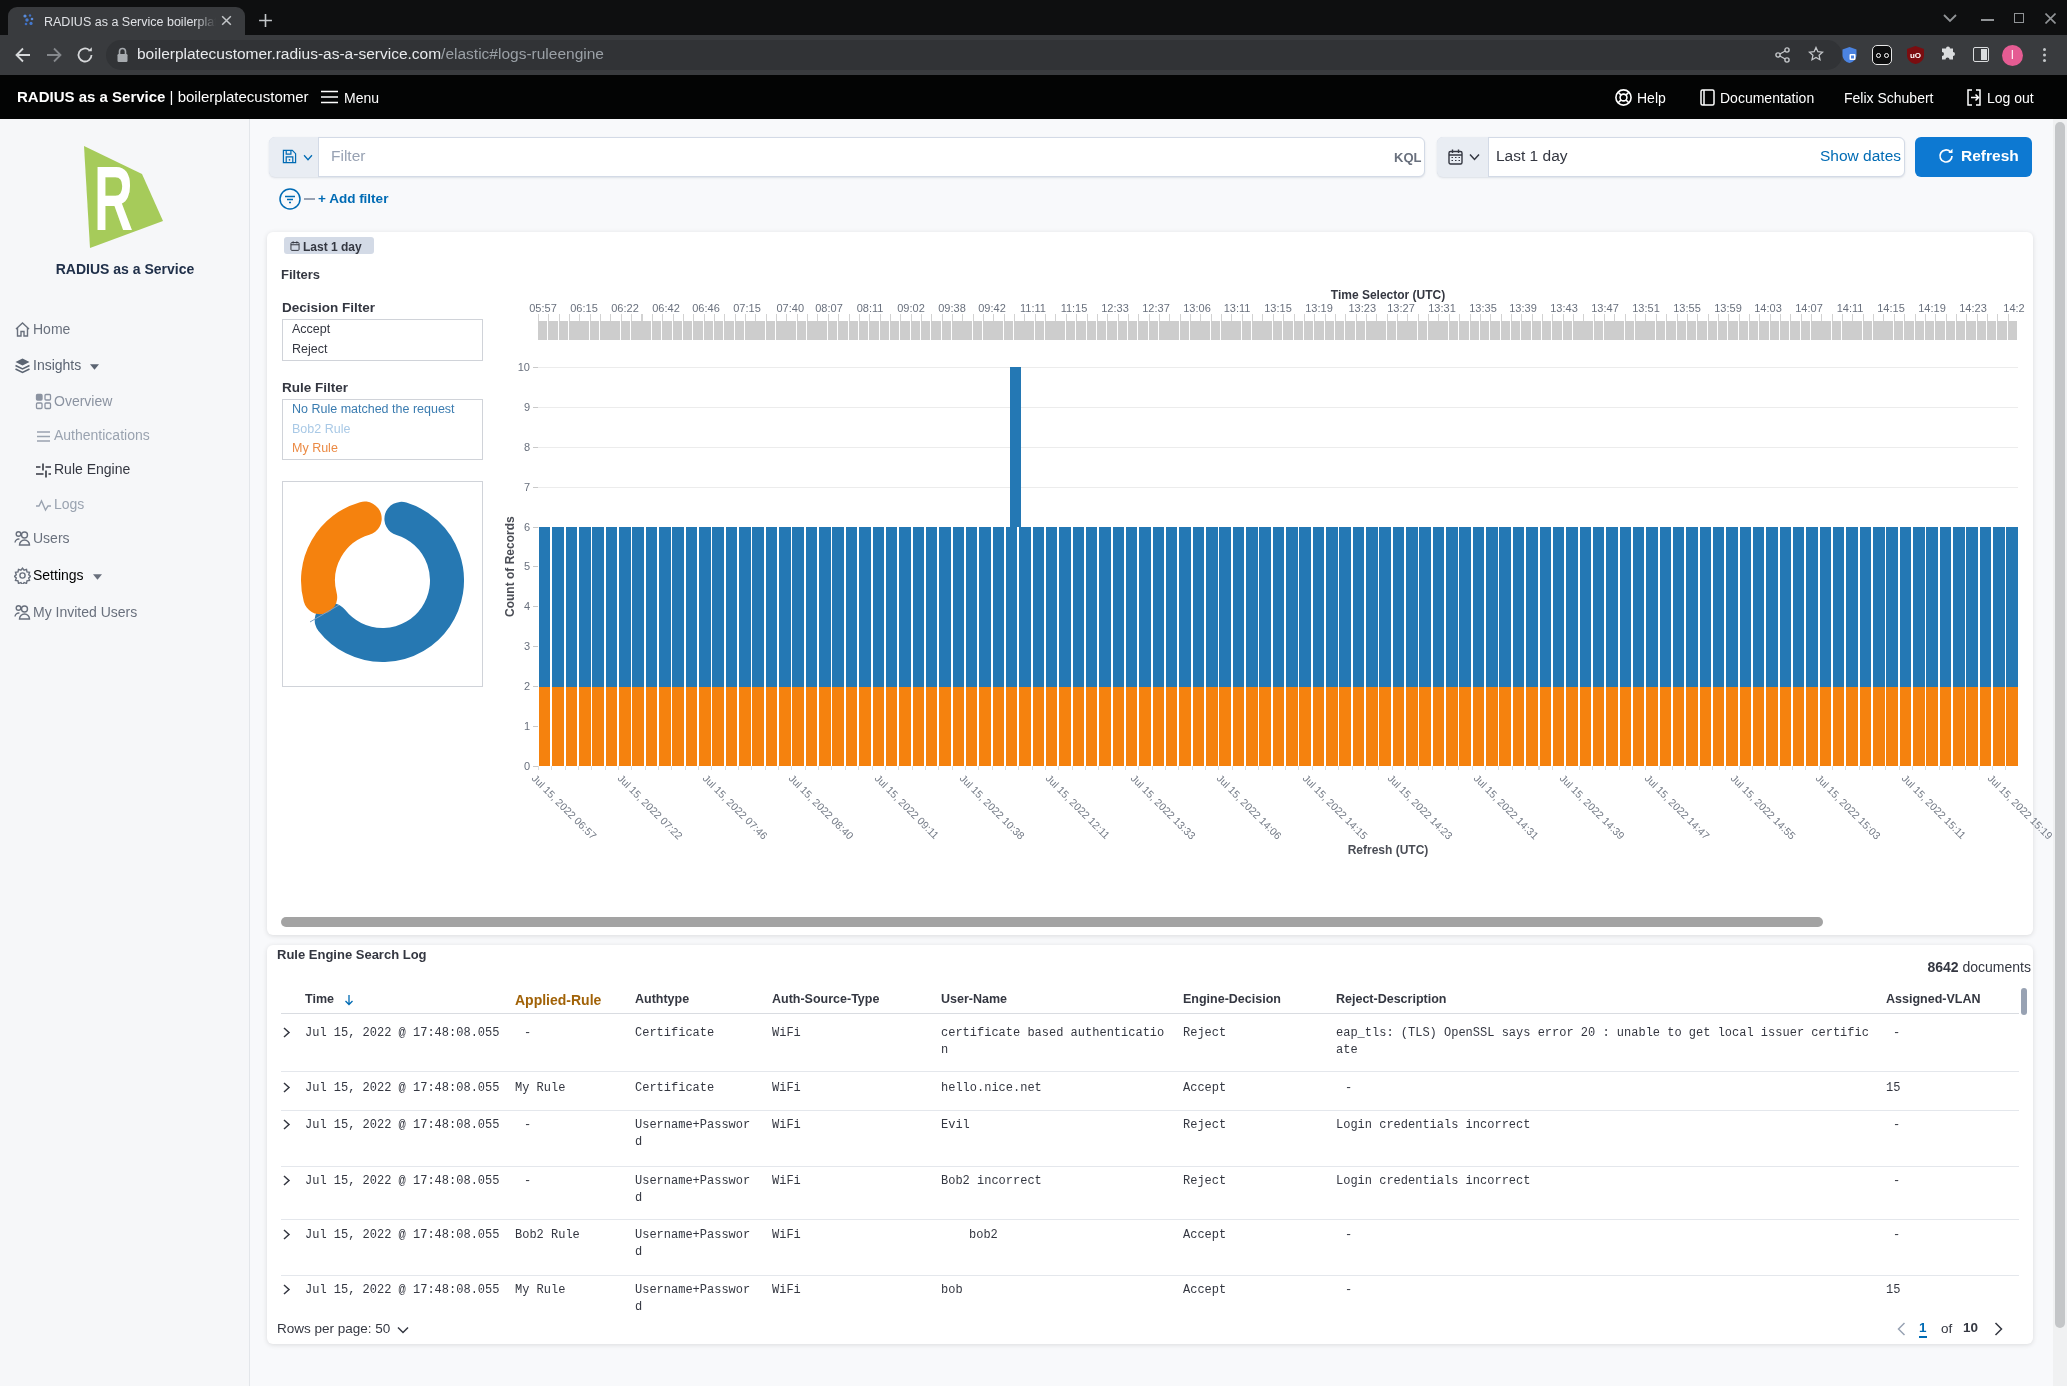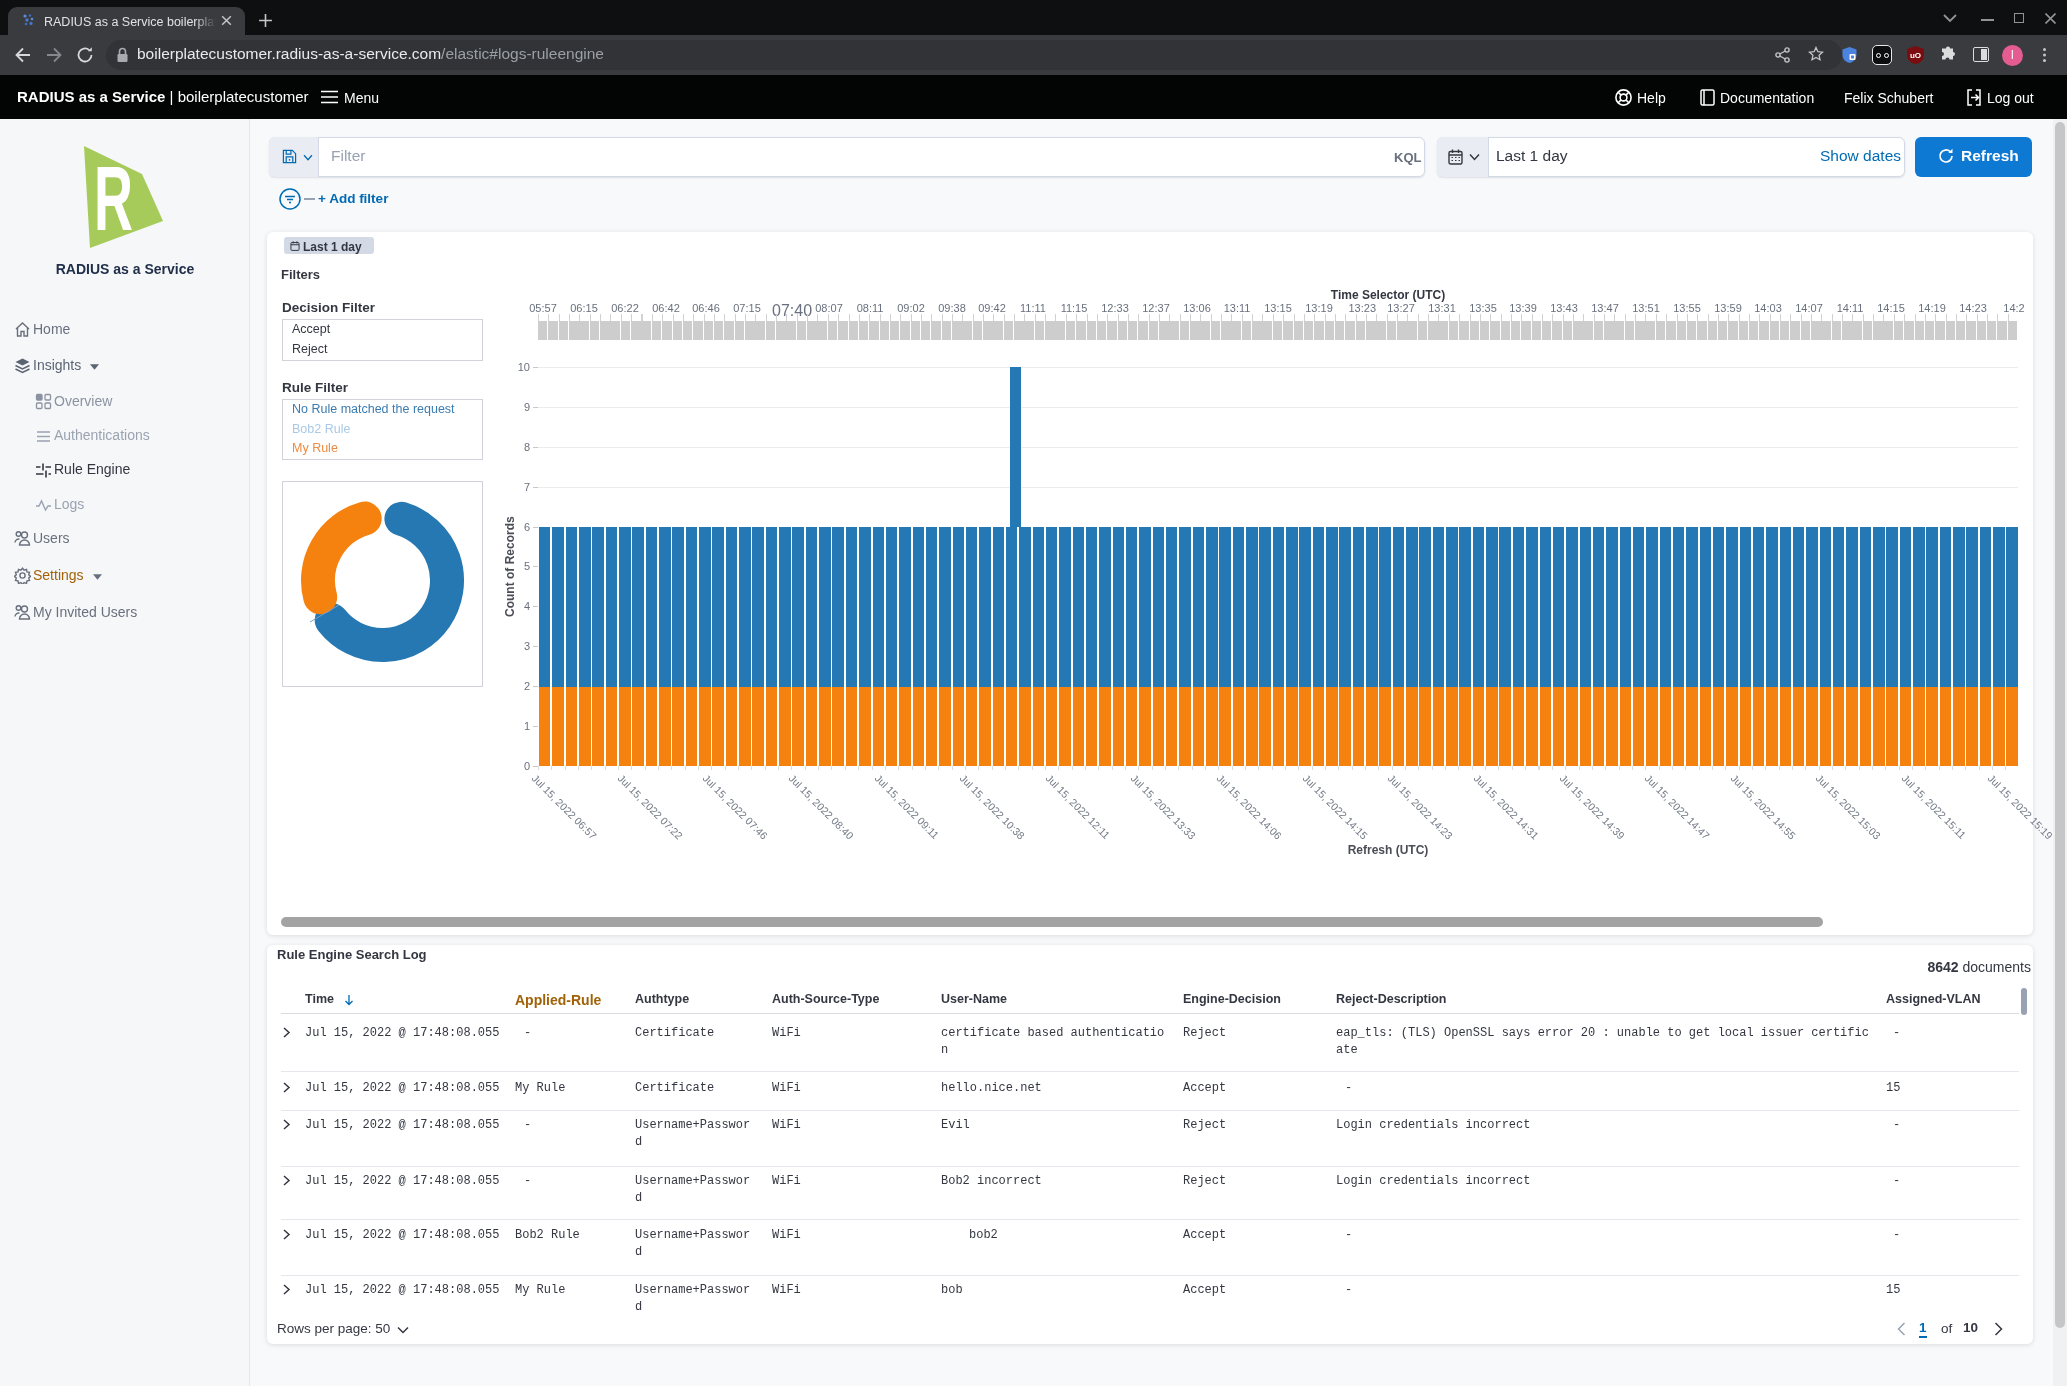--- a/index.html
+++ b/index.html
@@ -232,7 +232,7 @@
 <div class="t" style="left:650px;top:302px;width:32px;text-align:center;font-size:11px;color:#69707d">06:42</div>
 <div class="t" style="left:690px;top:302px;width:32px;text-align:center;font-size:11px;color:#69707d">06:46</div>
 <div class="t" style="left:731px;top:302px;width:32px;text-align:center;font-size:11px;color:#69707d">07:15</div>
-<div class="t" style="left:772px;top:302px;width:32px;text-align:left;font-size:16px;color:#69707d">07:40</div>
+<div class="t" style="left:772px;top:302px;width:32px;text-align:right;font-size:11px;color:#69707d">07:40</div>
 <div class="t" style="left:813px;top:302px;width:32px;text-align:center;font-size:11px;color:#69707d">08:07</div>
 <div class="t" style="left:854px;top:302px;width:32px;text-align:center;font-size:11px;color:#69707d">08:11</div>
 <div class="t" style="left:895px;top:302px;width:32px;text-align:center;font-size:11px;color:#69707d">09:02</div>

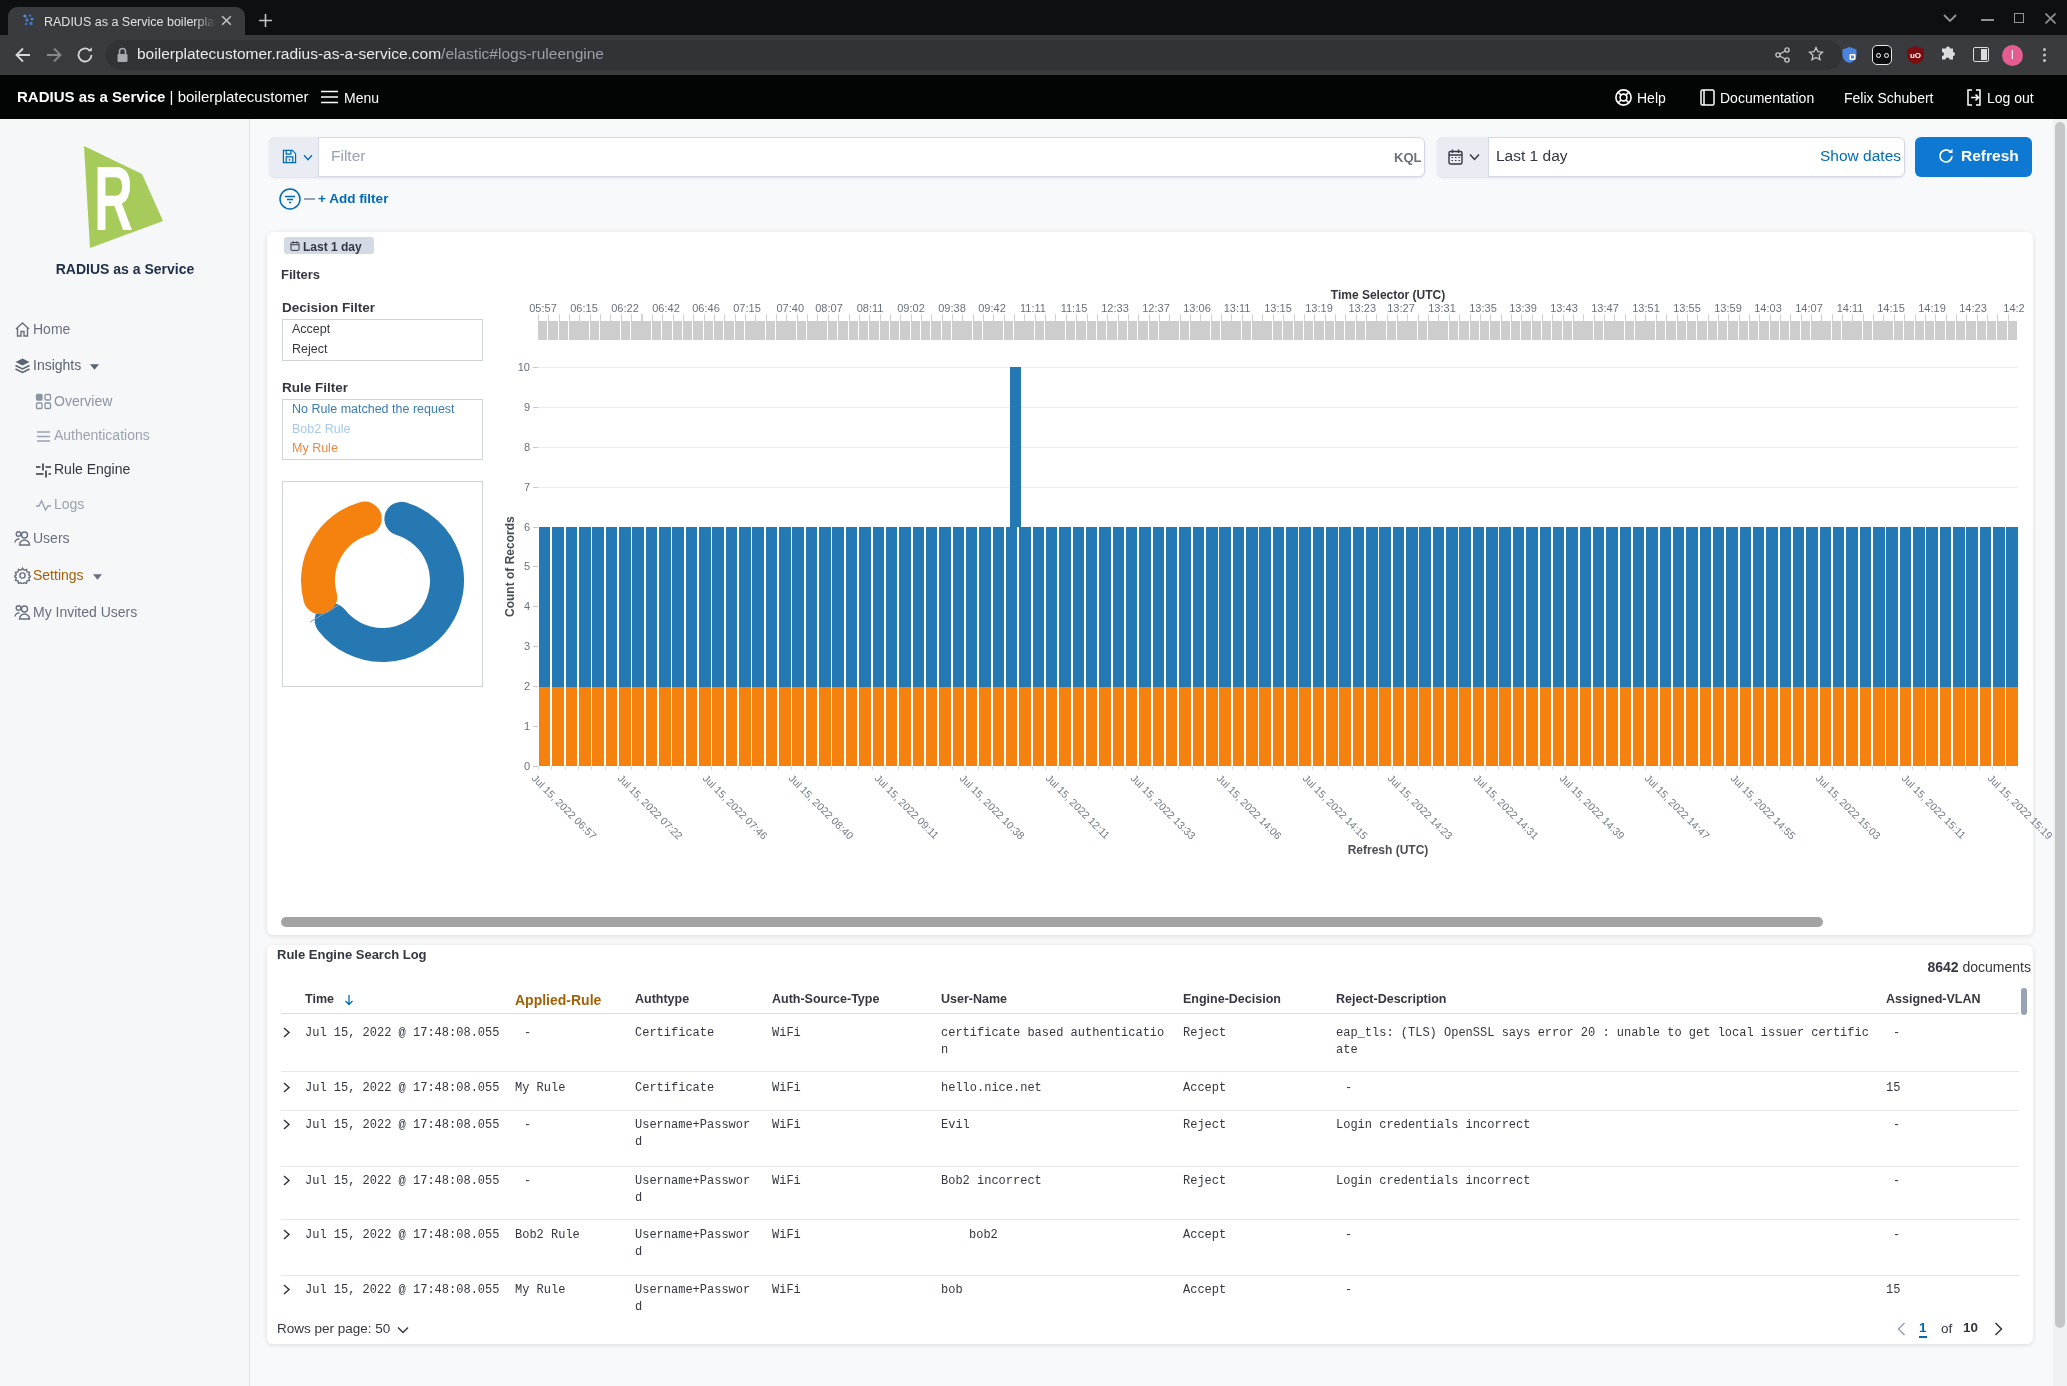--- a/index.html
+++ b/index.html
@@ -156,7 +156,7 @@
     <circle cx="8.5" cy="8.5" r="2.6" stroke="#69707d" stroke-width="1.4" fill="none"></circle>
     <path d="M8.5 1.2 l1.6 2 2.4-.8 .5 2.5 2.5 .5-.8 2.4 2 1.6-2 1.6 .8 2.4-2.5 .5-.5 2.5-2.4-.8-1.6 2-1.6-2-2.4 .8-.5-2.5-2.5-.5 .8-2.4-2-1.6 2-1.6-.8-2.4 2.5-.5 .5-2.5 2.4 .8 Z" stroke="#69707d" stroke-width="1.4" fill="none"></path>
   </svg>
-<div class="t" style="left:33px;top:567px;font-size:14px;color:#a16207">Settings</div>
+<div class="t" style="left:33px;top:567px;font-size:14px;color:#000000">Settings</div>
 <svg style="left:93px;top:574px" width="9" height="6" viewBox="0 0 11 7">
     <path d="M0 0 H11 L5.5 7 Z" fill="#69707d"></path>
   </svg>

